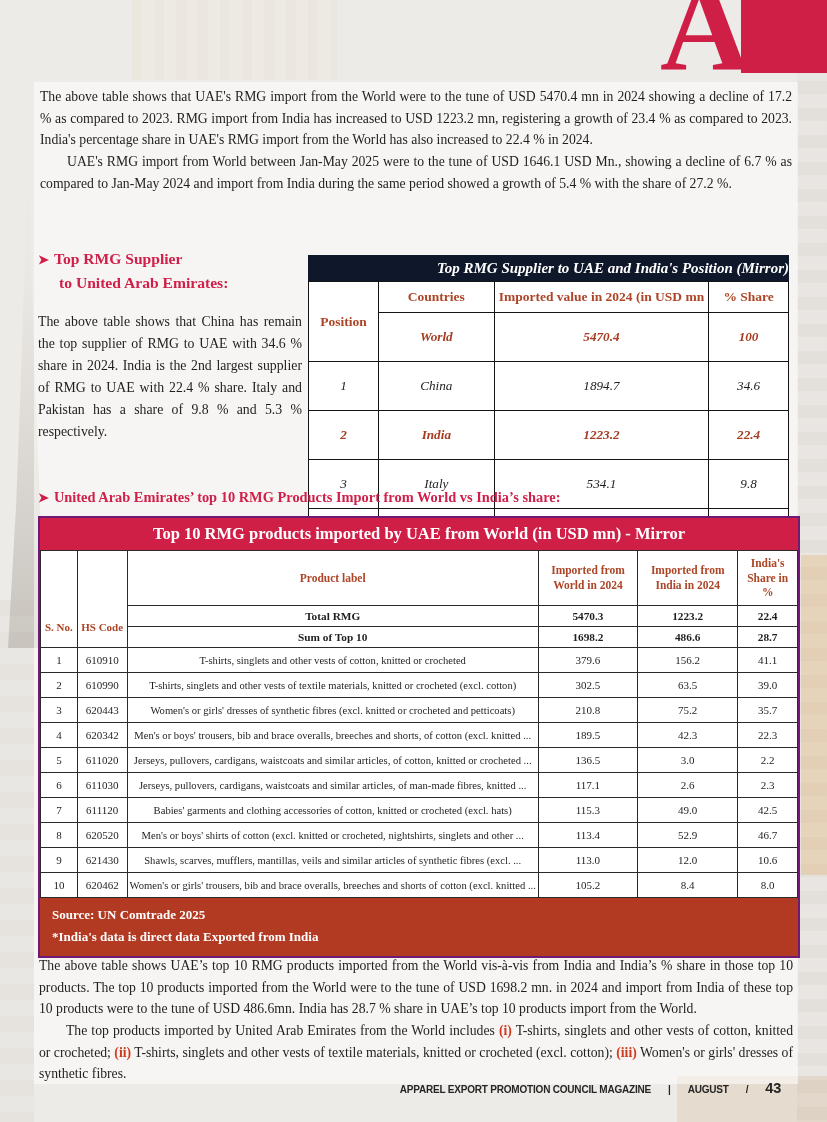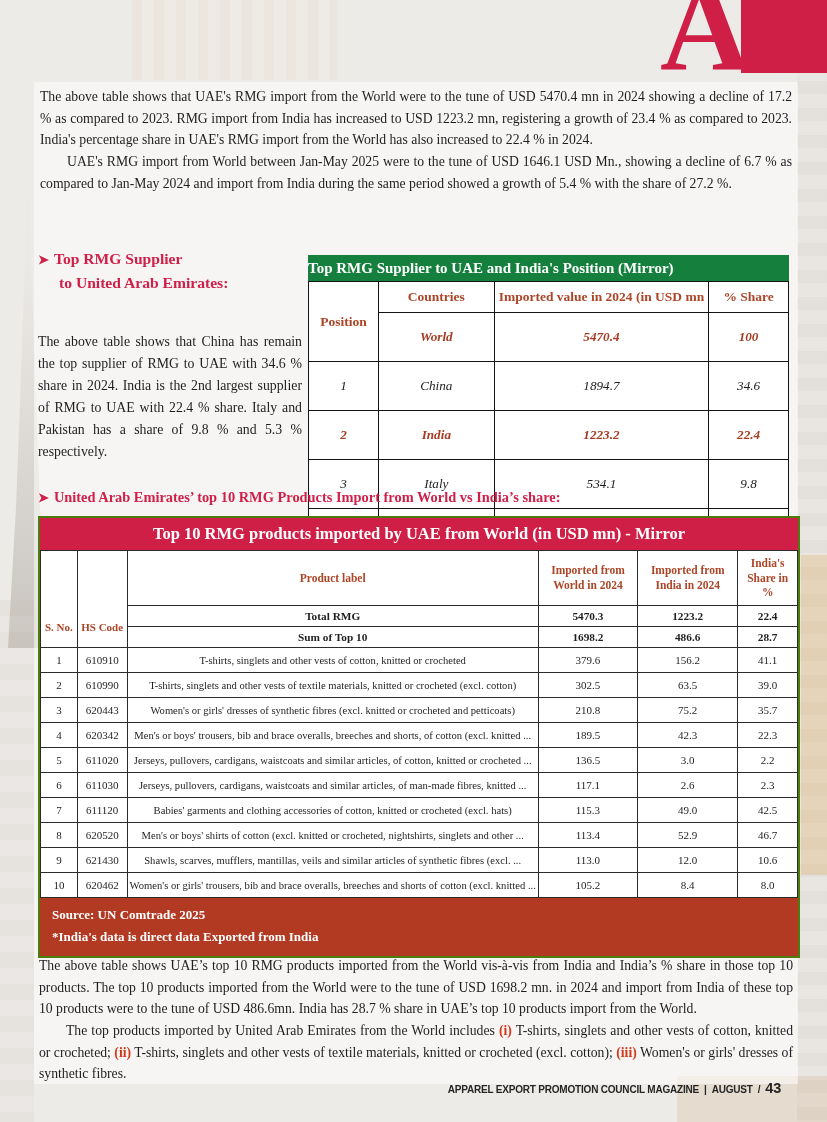--- a/index.html
+++ b/index.html
@@ -62,8 +62,8 @@
   
   #t1 { position:absolute; left:308px; top:255px; width:481px; }
   #t1-title {
-    background:#15803d; color:#fff; text-align:left;
-    font-weight:bold; font-size:15px; padding:5px 0 4px;
+    background:#0f172a; color:#fff; text-align:right;
+    font-weight:bold; font-style:italic; font-size:15px; padding:5px 0 4px;
   }
   table.t1 { width:100%; border-collapse:collapse; background:#fff; }
   table.t1 th, table.t1 td { border:1px solid #141414; text-align:center; }

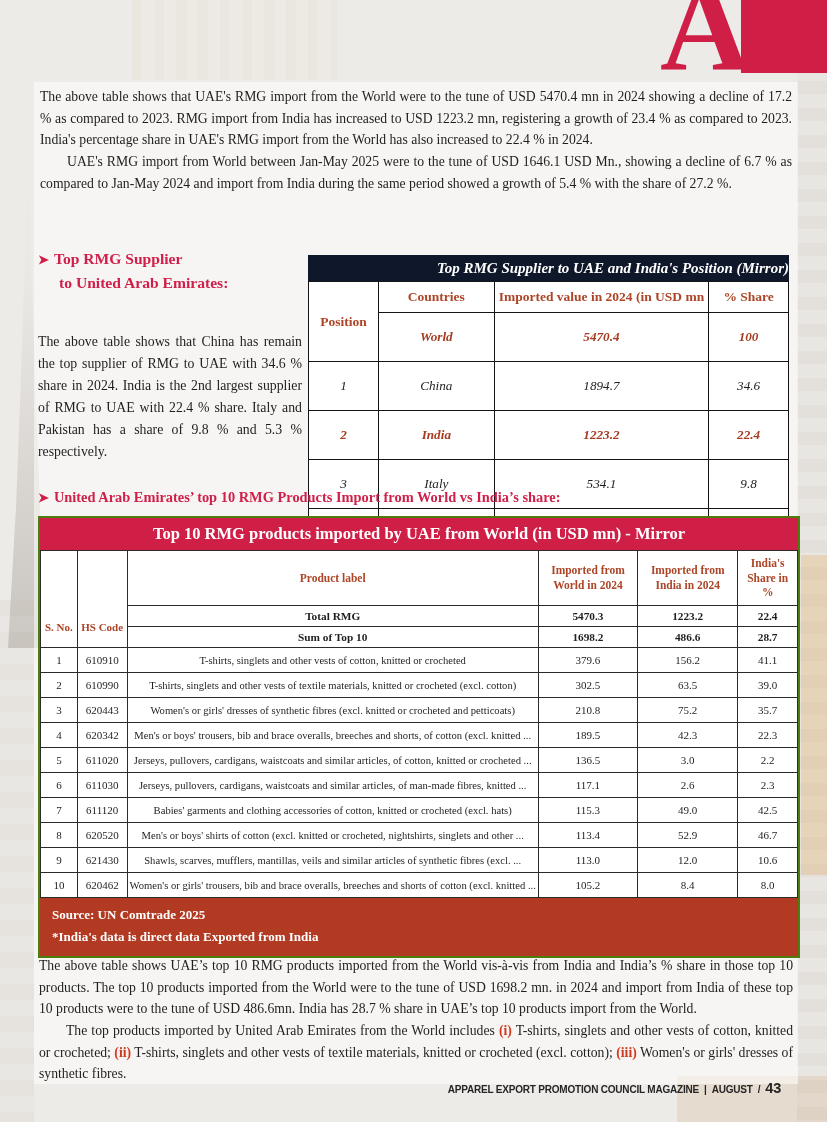--- a/index.html
+++ b/index.html
@@ -57,7 +57,7 @@
   #supplier-heading .line2 { padding-left:21px; }
   #supplier-body {
     position:absolute; left:38px; top:311px; width:264px;
-    font-size:13.8px; line-height:1.6; text-align:justify;margin-top:20px;
+    font-size:13.8px; line-height:1.6; text-align:justify;
   }
   
   #t1 { position:absolute; left:308px; top:255px; width:481px; }

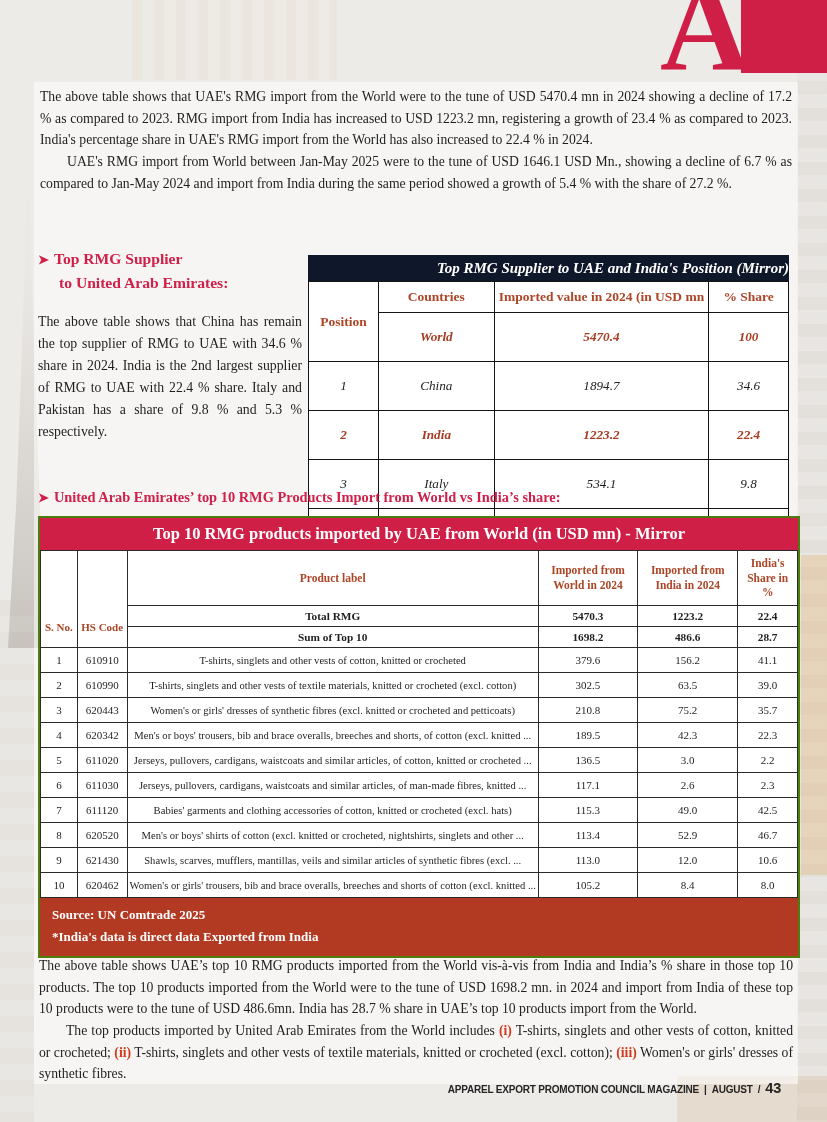--- a/index.html
+++ b/index.html
@@ -79,7 +79,7 @@
     color:#D0204A; font-weight:bold; font-size:14.4px;
   }
   
-  #t2 { position:absolute; left:38px; top:516px; width:762px; border:2px solid #4d7c0f; background:#fff; box-sizing:border-box; }
+  #t2 { position:absolute; left:38px; top:516px; width:762px; border:2px solid #701a75; background:#fff; box-sizing:border-box; }
   #t2-title {
     background:#D01F47; color:#fff; text-align:center;
     font-weight:bold; font-size:16.5px; padding:6px 0;

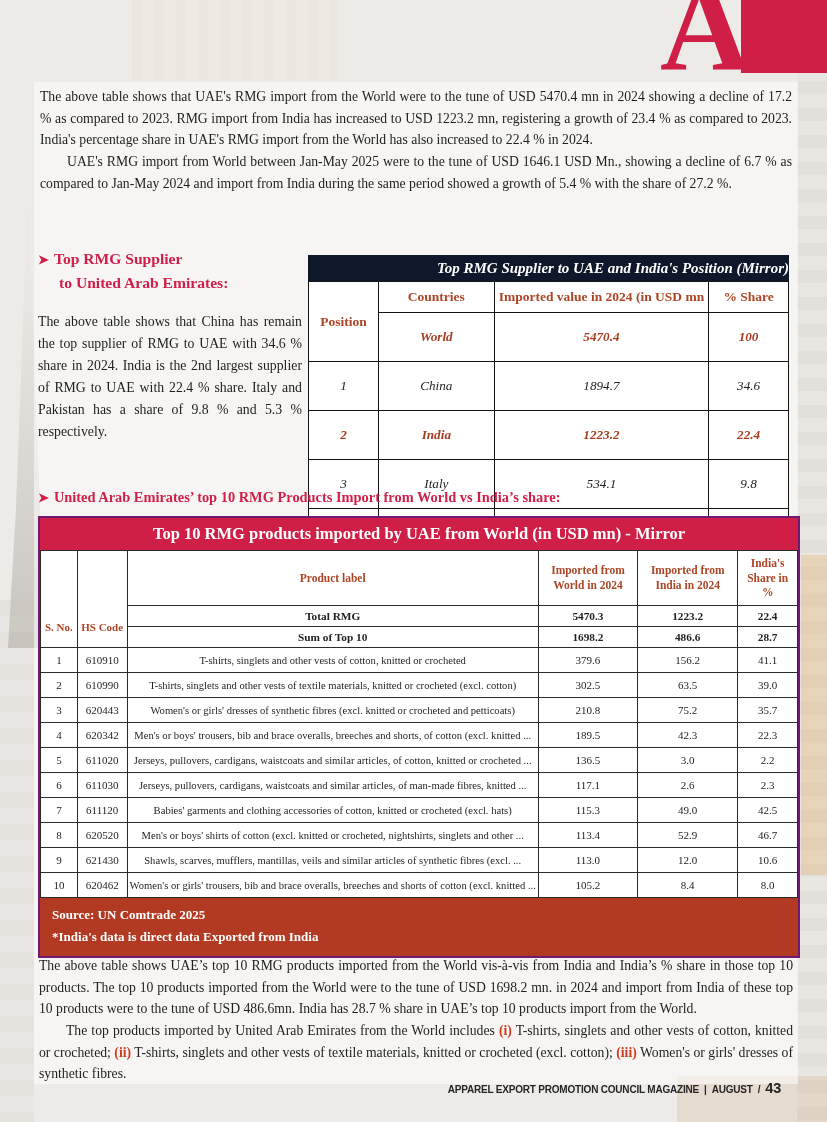--- a/index.html
+++ b/index.html
@@ -104,7 +104,7 @@
   #page-footer {
     position:absolute; right:46px; top:1080px;
     font-family:"Liberation Sans", sans-serif; font-weight:bold; color:#252525;
-    font-size:10px; letter-spacing:-0.2px; display:flex; align-items:baseline; gap:5px;
+    font-size:10px; letter-spacing:-0.2px; display:flex; align-items:baseline; gap:17px;
   }
   #page-footer .page-num { font-size:14.5px; }
 </style>

